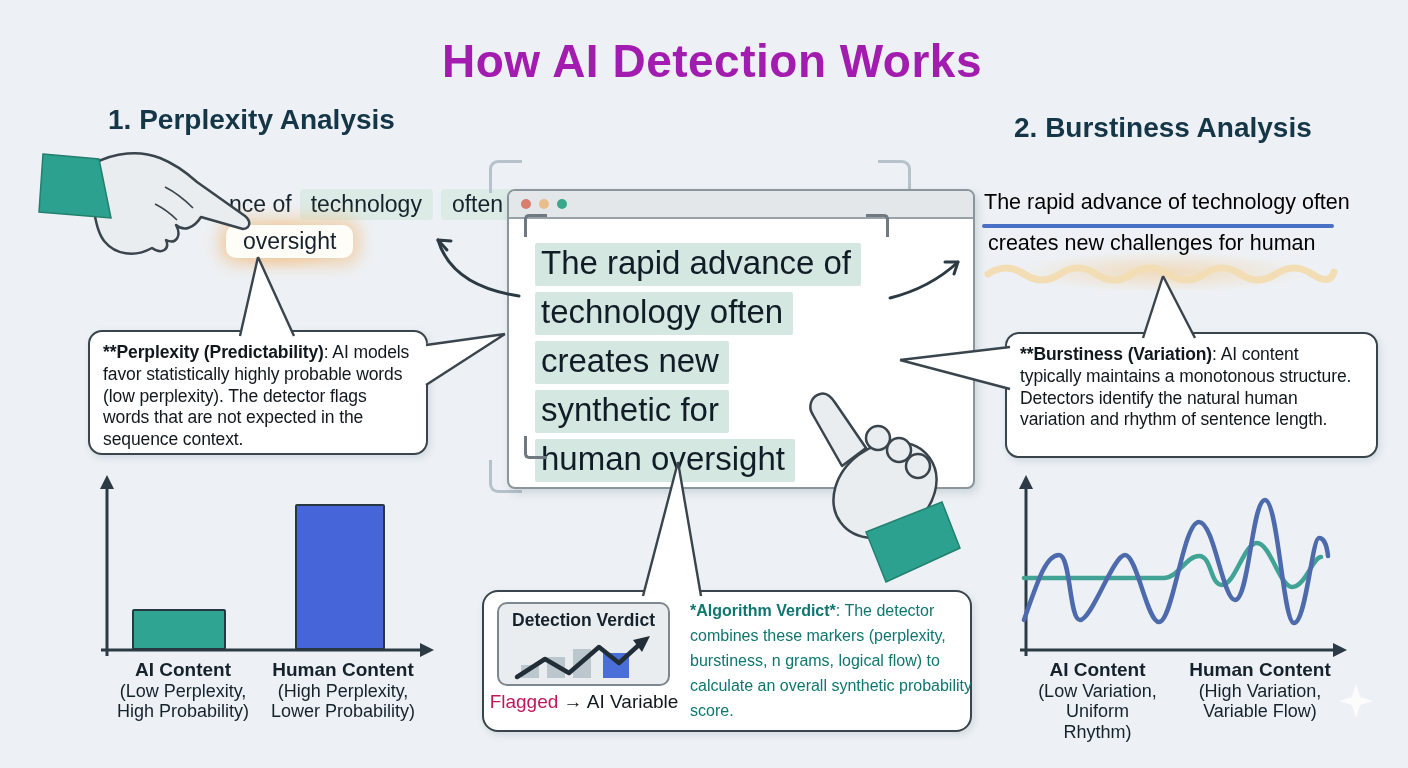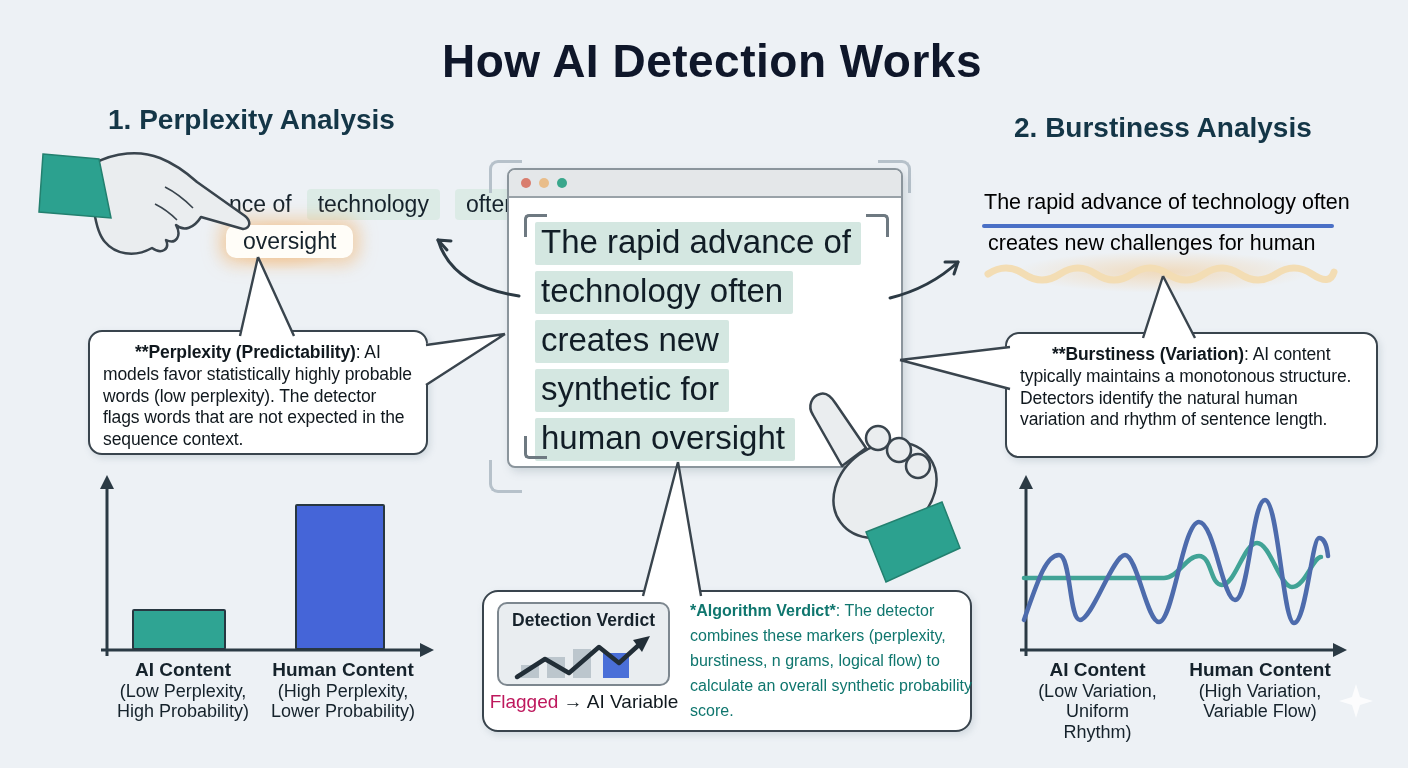--- a/index.html
+++ b/index.html
@@ -7,7 +7,7 @@
          font-family:"Liberation Sans",sans-serif;color:#15222b;}
   .abs{position:absolute;}
   
-  .main-title{left:16px;right:0;top:34px;text-align:center;font-size:46px;font-weight:bold;color:#0f172a;letter-spacing:.5px;}
+  .main-title{left:16px;right:0;top:34px;text-align:center;font-size:46px;font-weight:bold;color:#a21caf;letter-spacing:.5px;}
   .sec-title{font-size:28px;font-weight:bold;color:#143647;}
   
   .sample-line1{left:229px;top:189px;font-size:23px;display:flex;align-items:center;gap:15px;white-space:nowrap;}

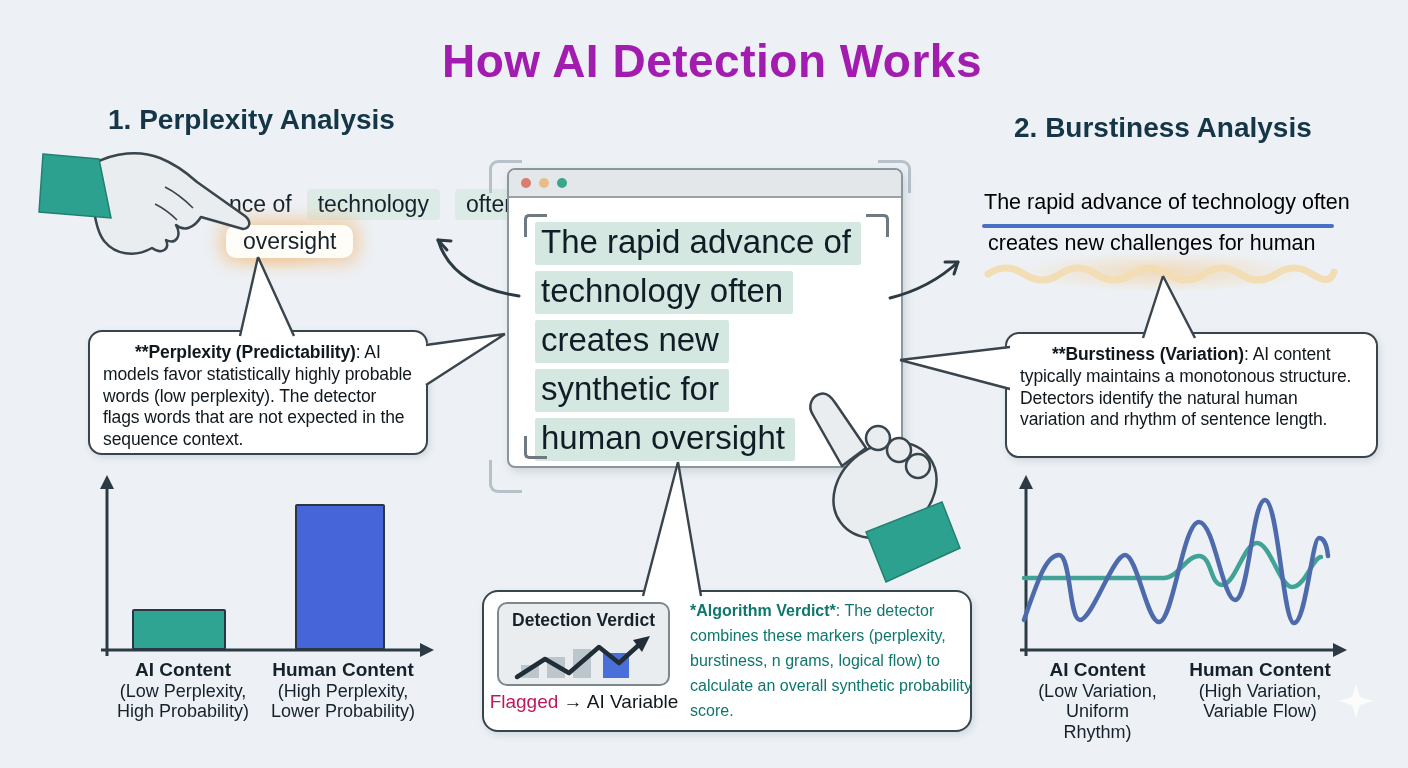--- a/index.html
+++ b/index.html
@@ -10,7 +10,7 @@
   .main-title{left:16px;right:0;top:34px;text-align:center;font-size:46px;font-weight:bold;color:#a21caf;letter-spacing:.5px;}
   .sec-title{font-size:28px;font-weight:bold;color:#143647;}
   
-  .sample-line1{left:229px;top:189px;font-size:23px;display:flex;align-items:center;gap:15px;white-space:nowrap;}
+  .sample-line1{left:229px;top:189px;font-size:23px;display:flex;align-items:center;gap:8px;white-space:nowrap;}
   .hl{background:#dcebe6;border-radius:4px;padding:2px 11px;}
   .pill{left:226px;top:225px;font-size:23px;background:#fffdf8;border-radius:10px;padding:3px 17px;
         box-shadow:0 0 16px 7px rgba(243,184,118,.55);}

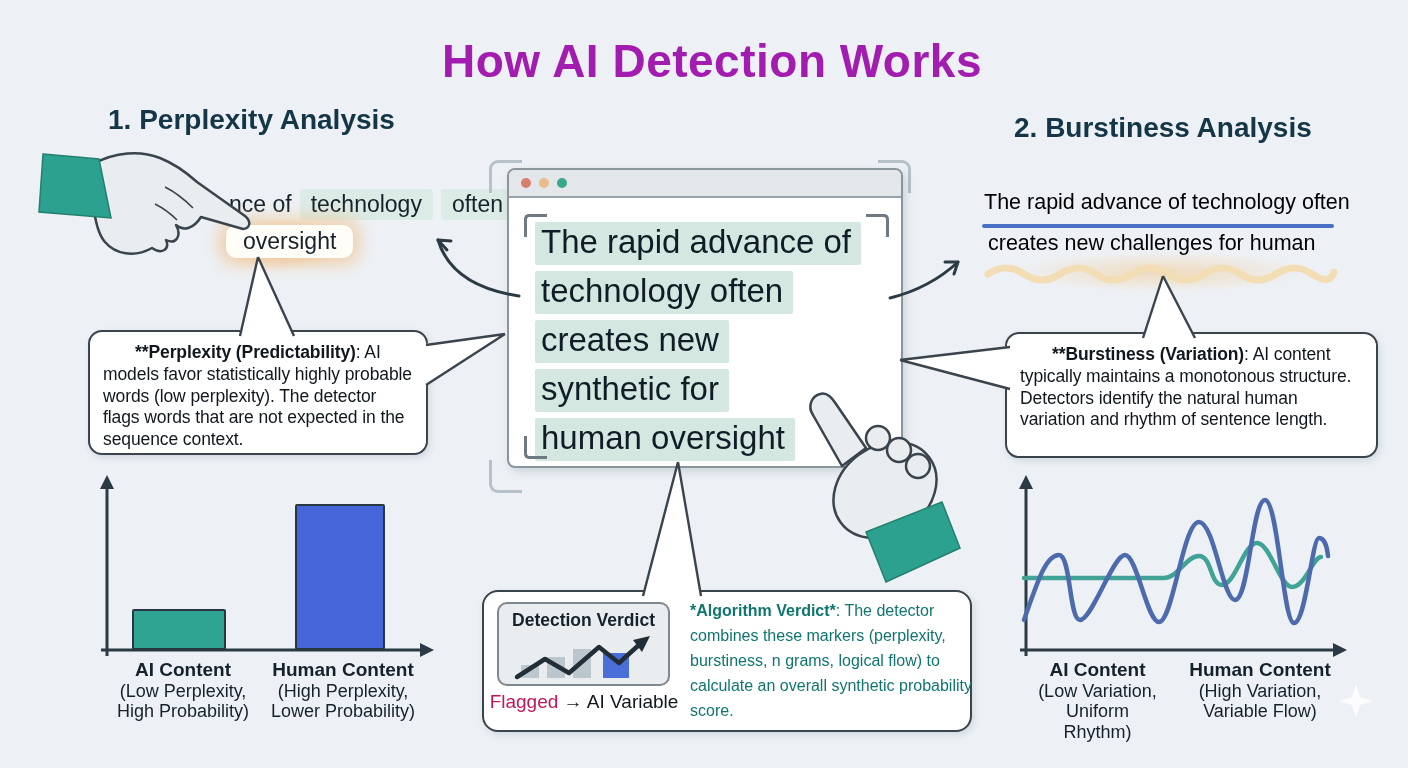--- a/index.html
+++ b/index.html
@@ -34,7 +34,7 @@
   .chart-label{text-align:center;font-size:18px;line-height:20.5px;}
   .chart-label .nm{font-weight:bold;font-size:19px;}
   
-  .browser{left:507px;top:168px;width:396px;height:300px;background:#fff;border:2px solid #8b959c;border-radius:8px;
+  .browser{left:507px;top:189px;width:468px;height:300px;background:#fff;border:2px solid #8b959c;border-radius:8px;
            box-shadow:3px 4px 9px rgba(110,130,145,.25);box-sizing:border-box;text-align:right;}
   .titlebar{height:26px;background:#e4e7e9;border-bottom:2px solid #99a2a8;border-radius:6px 6px 0 0;
             display:flex;align-items:center;padding-left:12px;gap:8px;}

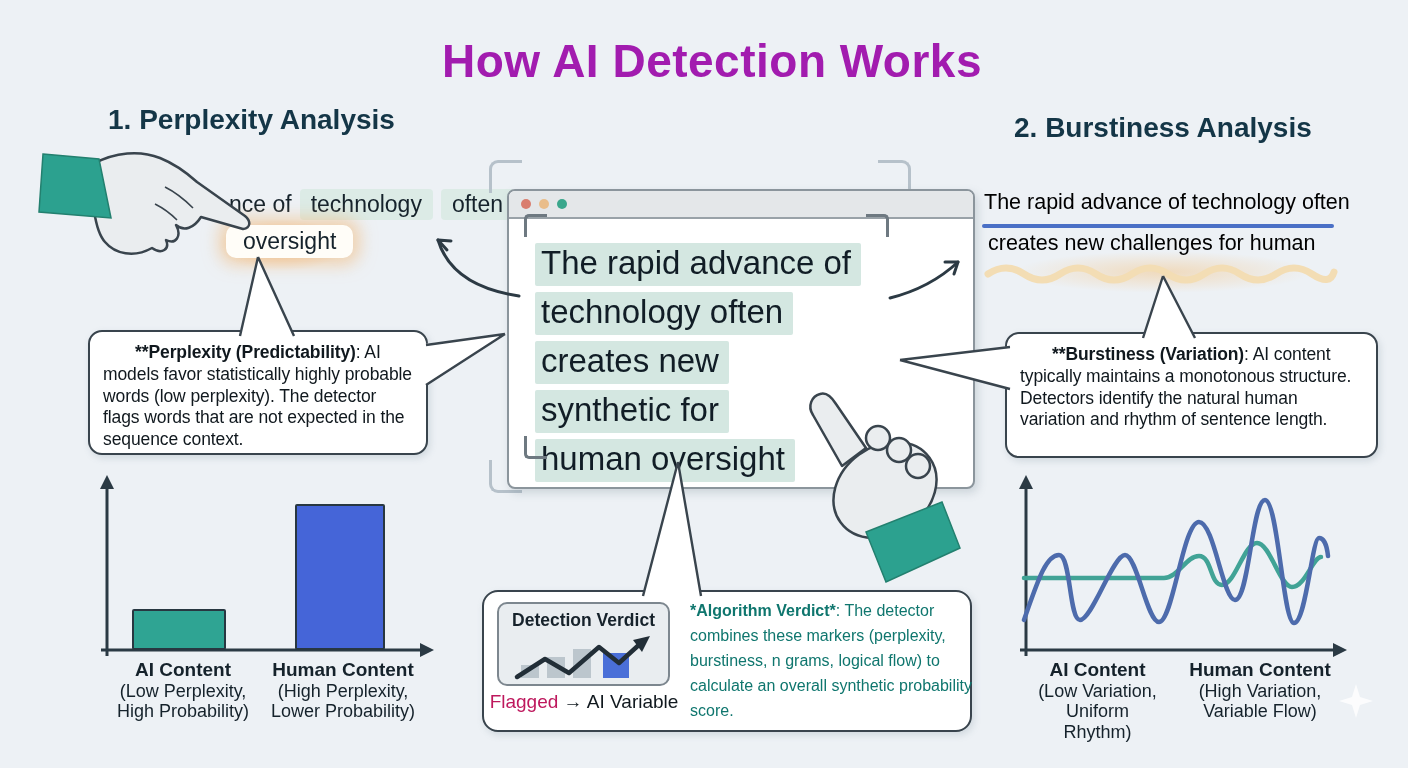--- a/index.html
+++ b/index.html
@@ -18,7 +18,7 @@
   .bubble{background:#fff;border:2.5px solid #39444d;border-radius:14px;
           box-shadow:2px 3px 7px rgba(110,130,145,.22);box-sizing:border-box;}
   .bubble p{margin:0;padding:10px 13px;font-size:17.5px;line-height:21.8px;color:#10181e;letter-spacing:-.1px;}
-  .bubble b{font-weight:bold;margin-left:32px;}
+  .bubble b{font-weight:bold;}
   #bubble-perplexity{left:88px;top:330px;width:340px;height:125px;}
   #bubble-burstiness{left:1005px;top:332px;width:373px;height:126px;}
   #bubble-verdict{left:482px;top:590px;width:490px;height:142px;border-radius:16px;}

